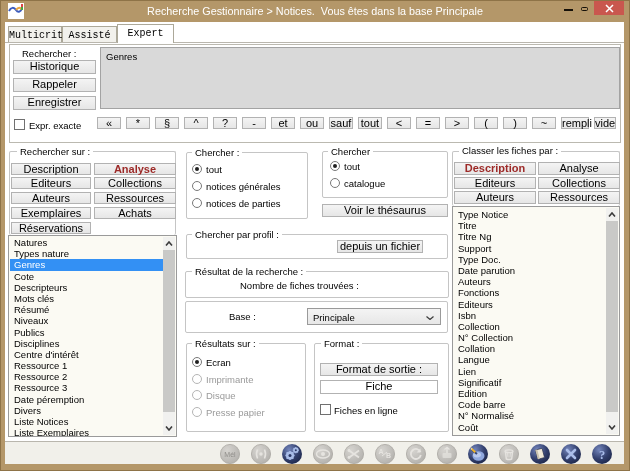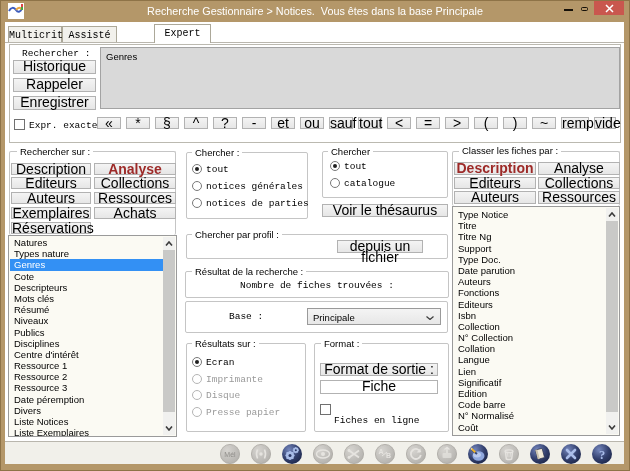--- a/index.html
+++ b/index.html
@@ -15,7 +15,7 @@
 #btn-close { position:absolute; left:594px; top:1px; width:30px; height:14px; background:#c9574e; }
 
 .tab { position:absolute; top:26px; height:17px; border:1px solid #aca899; border-bottom:none; background:#f2f1ec; text-align:center; padding-top:3px; font-size:10px;font-family:Liberation Mono, monospace; }
-#tab3 { top:24px; height:19px; background:#fff; z-index:3;margin-left:37px; }
+#tab3 { top:24px; height:19px; background:#fff; z-index:3; }
 #page { position:absolute; left:5px; top:42px; width:619px; height:399px; background:#fff; border-top:1px solid #b9b6ad; }
 
 .gb { position:absolute; border:1px solid #c5c5c5; border-radius:2px; }

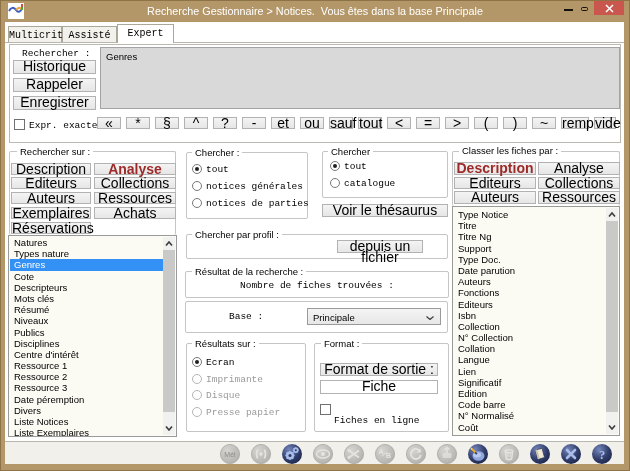--- a/index.html
+++ b/index.html
@@ -33,7 +33,7 @@
 .radio.on::after { content:""; position:absolute; left:2px; top:2px; width:4px; height:4px; border-radius:50%; background:#202020; }
 .radio.dis { border-color:#b5b5b5; }
 .cb { position:absolute; width:11px; height:11px; border:1px solid #707070; background:#fff; }
-.lbl { position:absolute; white-space:nowrap;font-family:Liberation Mono, monospace; }
+.lbl { position:absolute; white-space:nowrap; }
 .gray { color:#9a9a9a; }
 .red { color:#9d2a28; font-weight:bold; }
 

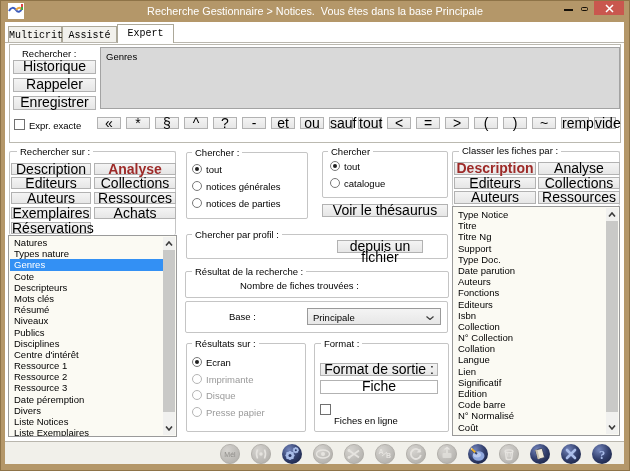--- a/index.html
+++ b/index.html
@@ -20,7 +20,7 @@
 
 .gb { position:absolute; border:1px solid #c5c5c5; border-radius:2px; }
 .gb-label { position:absolute; background:#fff; padding:0 3px; white-space:nowrap; }
-.btn { position:absolute; background:linear-gradient(#f4f4f4,#e6e6e6); border:1px solid #b2b2b2; text-align:center; font-size:14px; line-height:11px; }
+.btn { position:absolute; background:linear-gradient(#f4f4f4,#e6e6e6); border:1px solid #b2b2b2; text-align:center; font-size:11px; line-height:11px; }
 .white-btn { background:#fff; }
 .lb { position:absolute; border:1px solid #9a9a9a; background:#fbfaf3; overflow:hidden; }
 .lb .item { height:11.2px; line-height:11.2px; padding-left:4px; white-space:nowrap; }

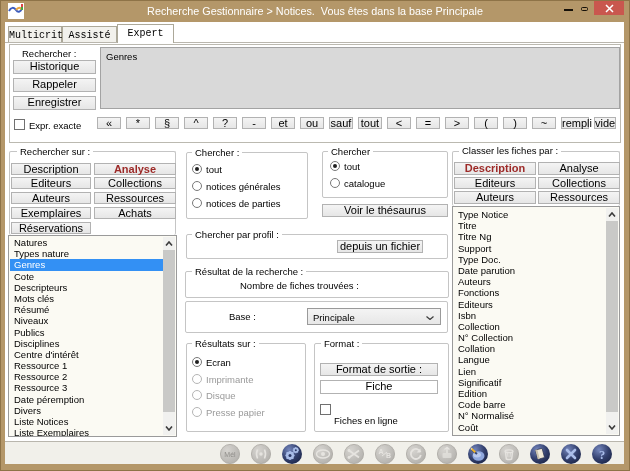--- a/index.html
+++ b/index.html
@@ -193,7 +193,7 @@
   <div class="btn" style="left:320px;top:363px;width:118px;height:13px;">Format de sortie :</div>
   <div class="btn white-btn" style="left:320px;top:380px;width:118px;height:14px;text-align:center;">Fiche</div>
   <div class="cb" style="left:320px;top:404px;"></div>
-  <div class="lbl" style="left:334px;top:415px;">Fiches en ligne</div>
+  <div class="lbl" style="left:334px;top:405px;">Fiches en ligne</div>
 
   <div class="gb" style="left:452px;top:151px;width:168px;height:55px;border-bottom:none;"></div>
   <div class="gb-label" style="left:459px;top:145px;">Classer les fiches par :</div>

